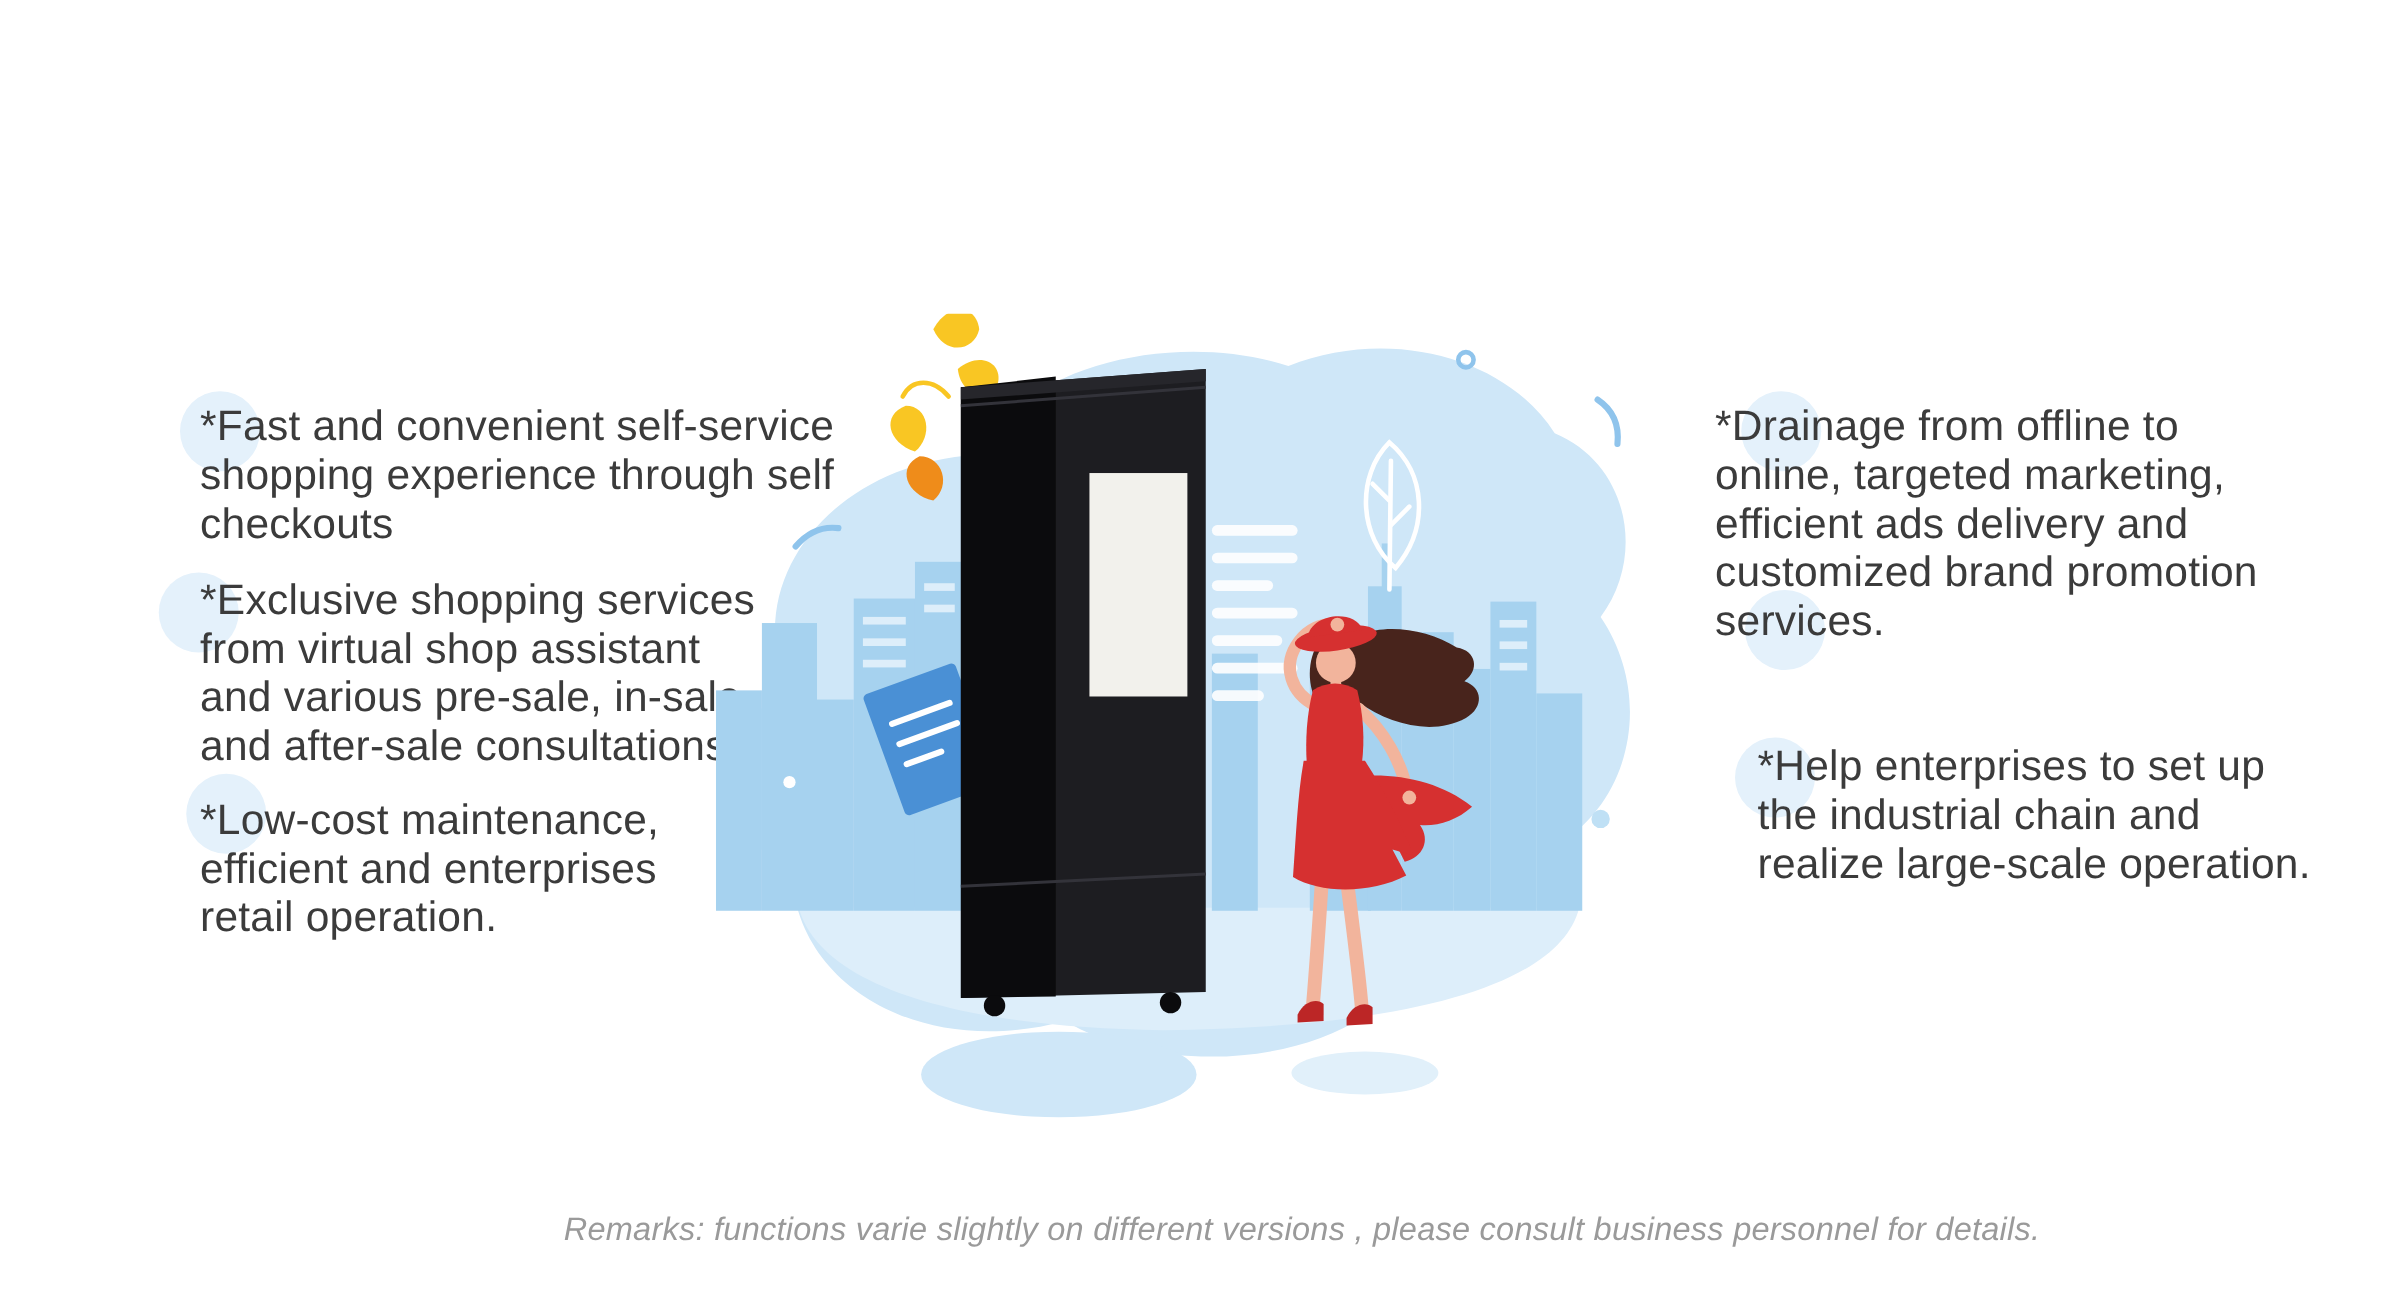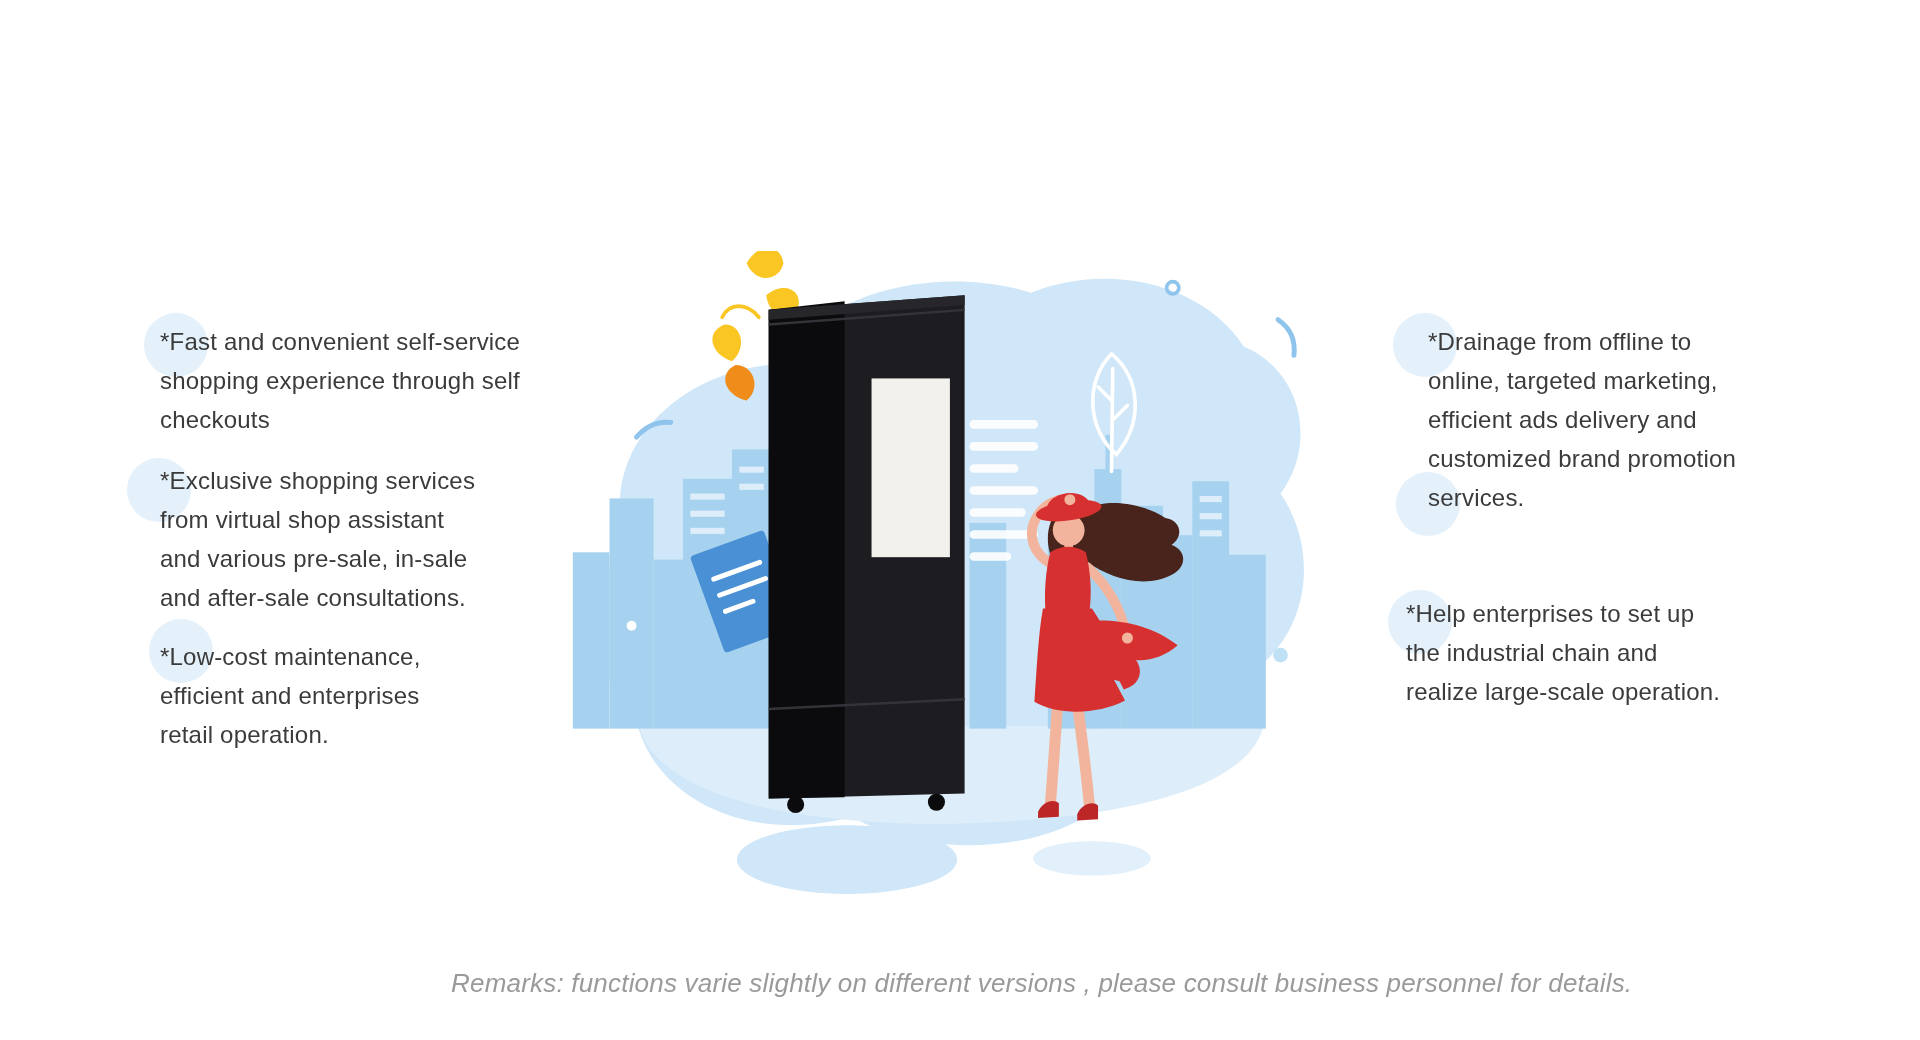--- a/index.html
+++ b/index.html
@@ -17,7 +17,7 @@
   }
   .bullet {
     position:absolute;
-    font-size:24px; line-height:39px;
+    font-size:34px; line-height:39px;
     color:var(--text,#3b3b3b);
     white-space:pre-line;
     letter-spacing:0.2px;

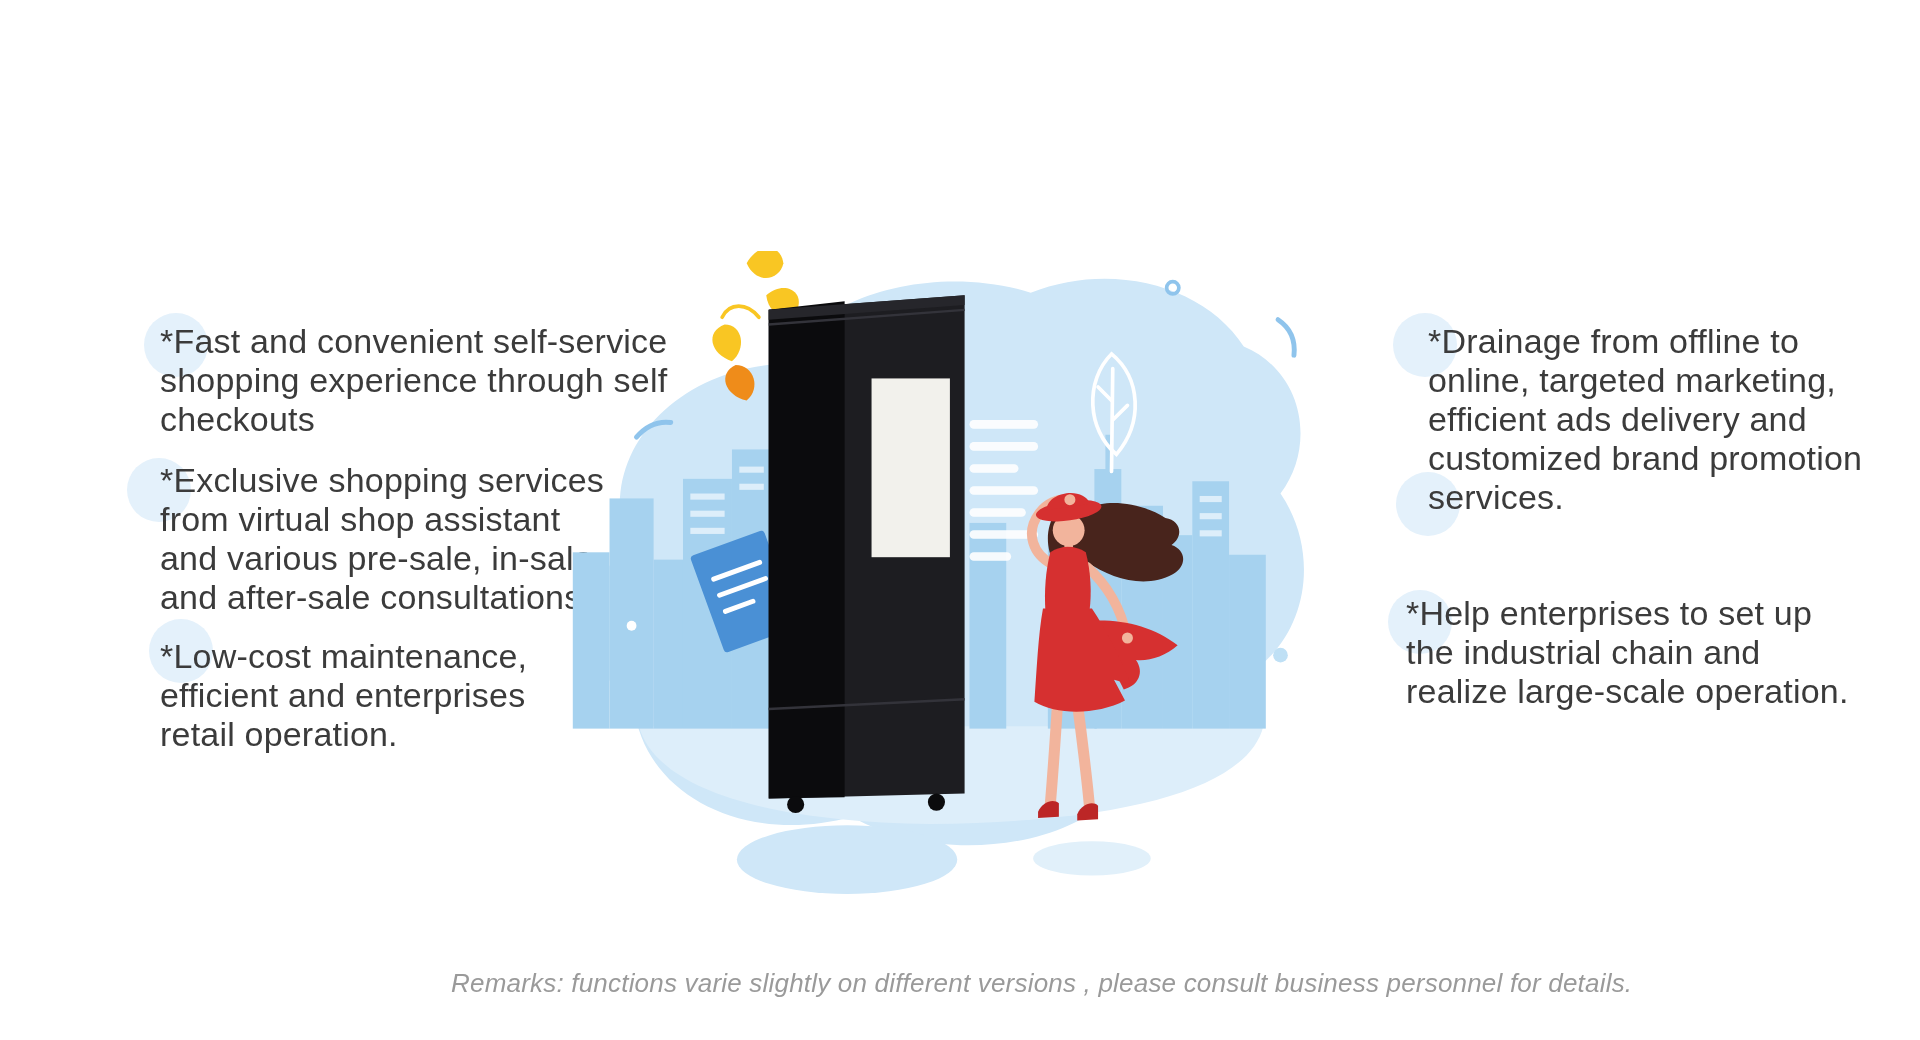--- a/index.html
+++ b/index.html
@@ -78,7 +78,7 @@
 efficient and enterprises
 retail operation.</div>
 
-  <div class="bullet" style="left:1428px; top:322px;">*Drainage from offline  to
+  <div class="bullet" style="left:1372px; top:322px;">*Drainage from offline  to
 online, targeted marketing,
 efficient ads delivery and
 customized brand promotion

